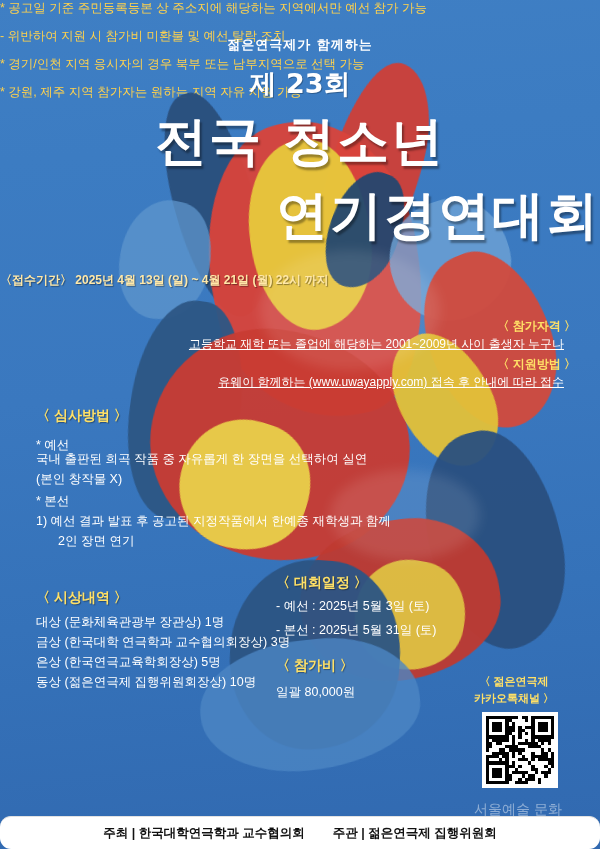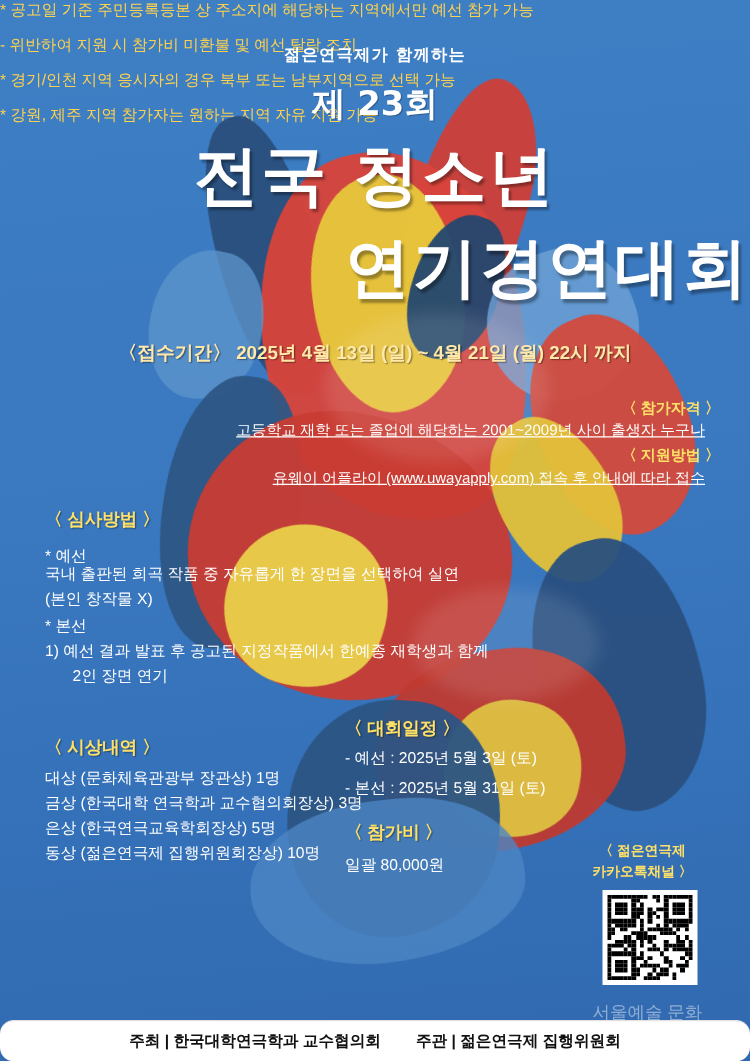--- a/index.html
+++ b/index.html
@@ -105,8 +105,8 @@
 
   .period {
     left: 0; right: 0; top: 272px;
-    text-align: center;
-    font-size: 15px;
+    text-align: left;
+    font-size: 12px;
     font-weight: bold;
     color: #ffe8a8;
     text-shadow: 1px 1px 1px rgba(0,0,0,.4);

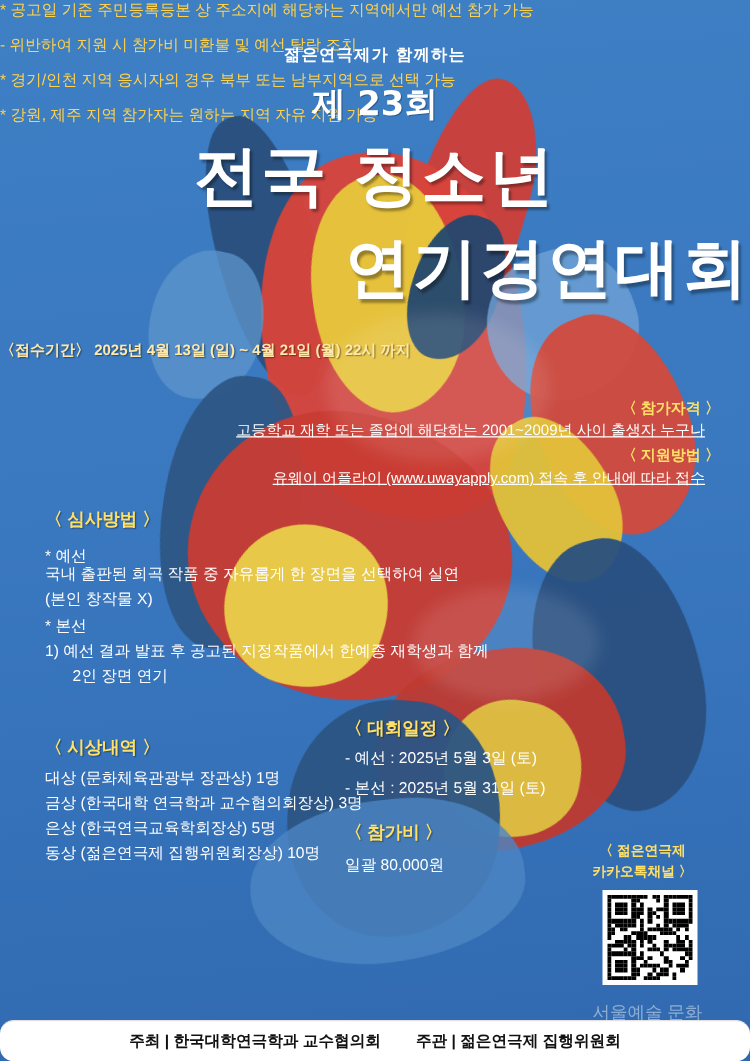--- a/index.html
+++ b/index.html
@@ -266,7 +266,7 @@
   <div class="t right-head rh1">〈 참가자격 〉</div>
   <div class="t right-body rb1">고등학교 재학 또는 졸업에 해당하는 2001~2009년 사이 출생자 누구나</div>
   <div class="t right-head rh2">〈 지원방법 〉</div>
-  <div class="t right-body rb2">유웨이 어플라이 (www.uwayapply.com) 접속 후 안내에 따라 접수</div>
+  <div class="t right-body rb2">유웨이 함께하는 (www.uwayapply.com) 접속 후 안내에 따라 접수</div>
 
   <div class="t left-col sec-head" id="h-judge">〈 심사방법 〉</div>
   <div class="t left-col sec-line" id="j-sub1">* 예선</div>

